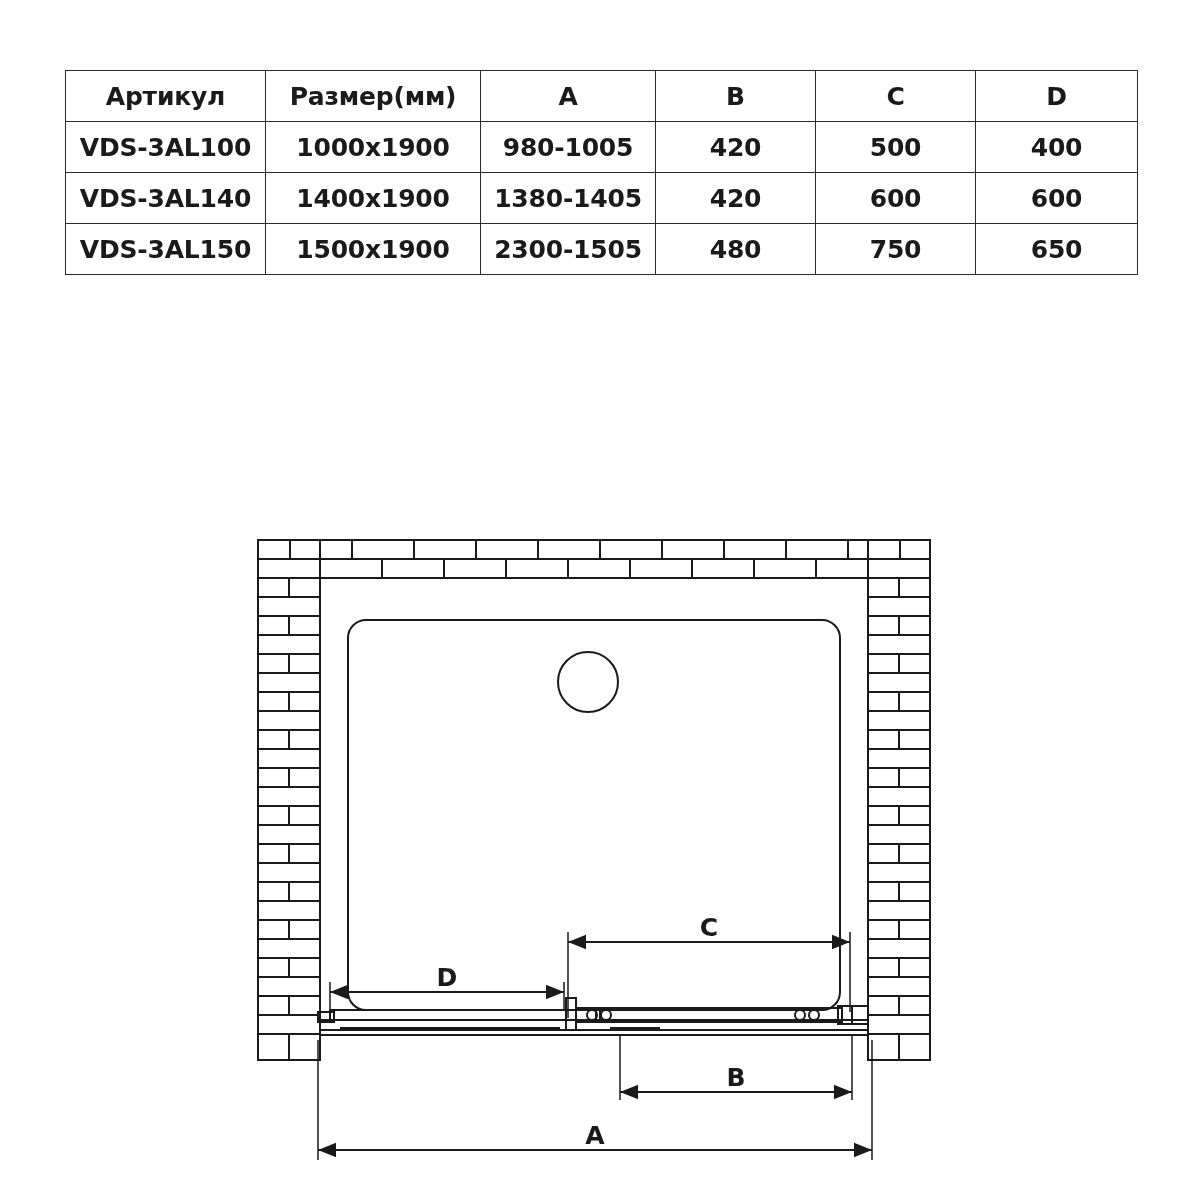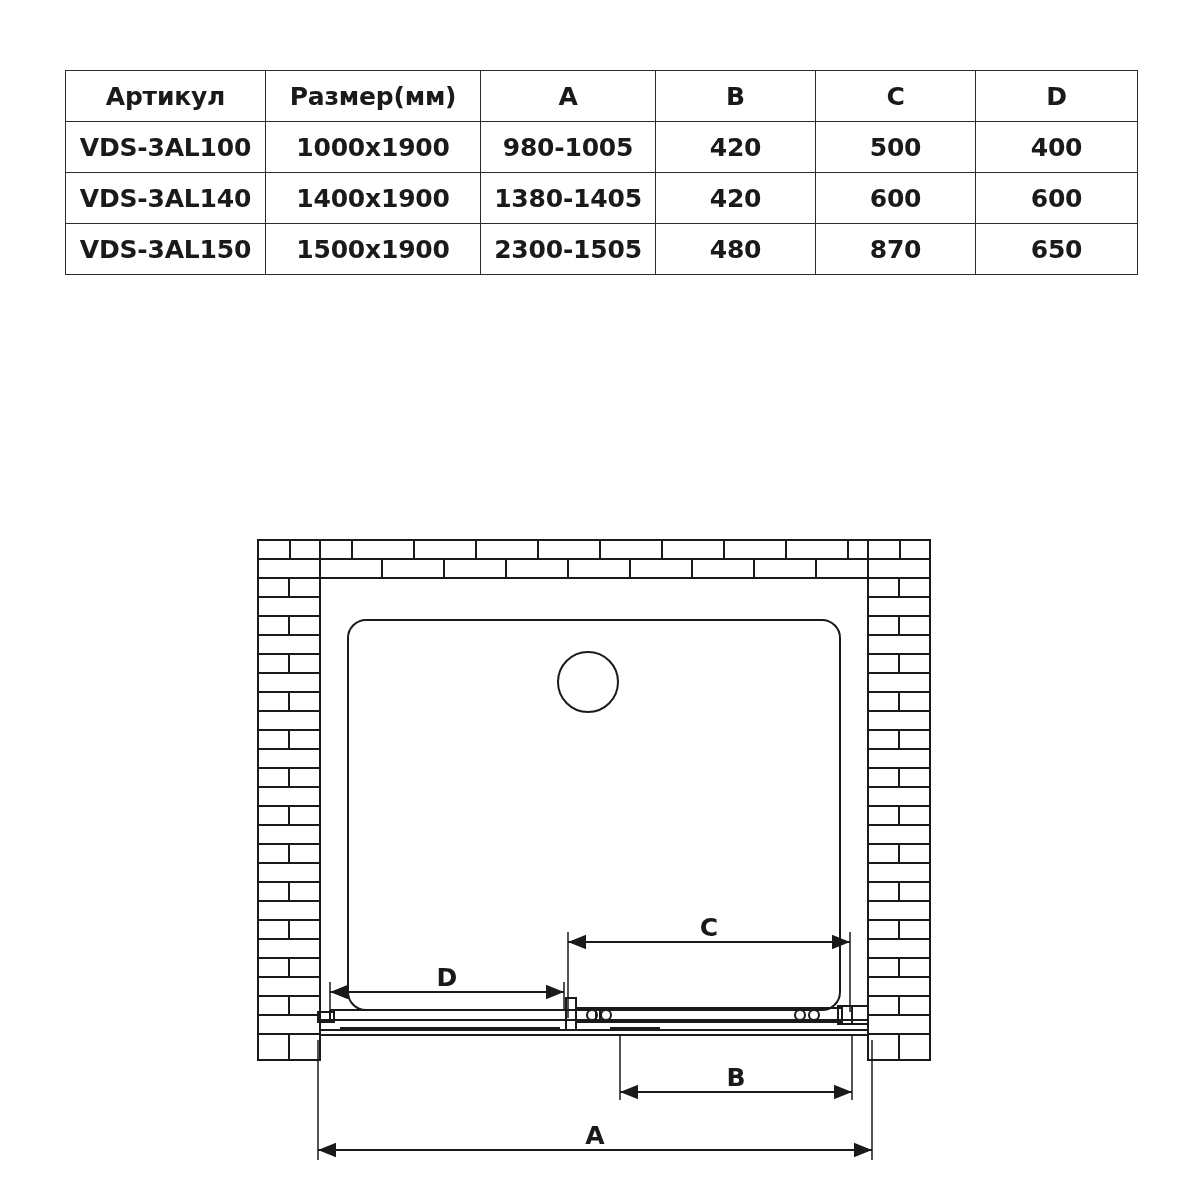--- a/index.html
+++ b/index.html
@@ -108,7 +108,7 @@
         <td>1500x1900</td>
         <td>2300-1505</td>
         <td>480</td>
-        <td>870</td>
+        <td>750</td>
         <td>650</td>
       </tr>
     </tbody>

